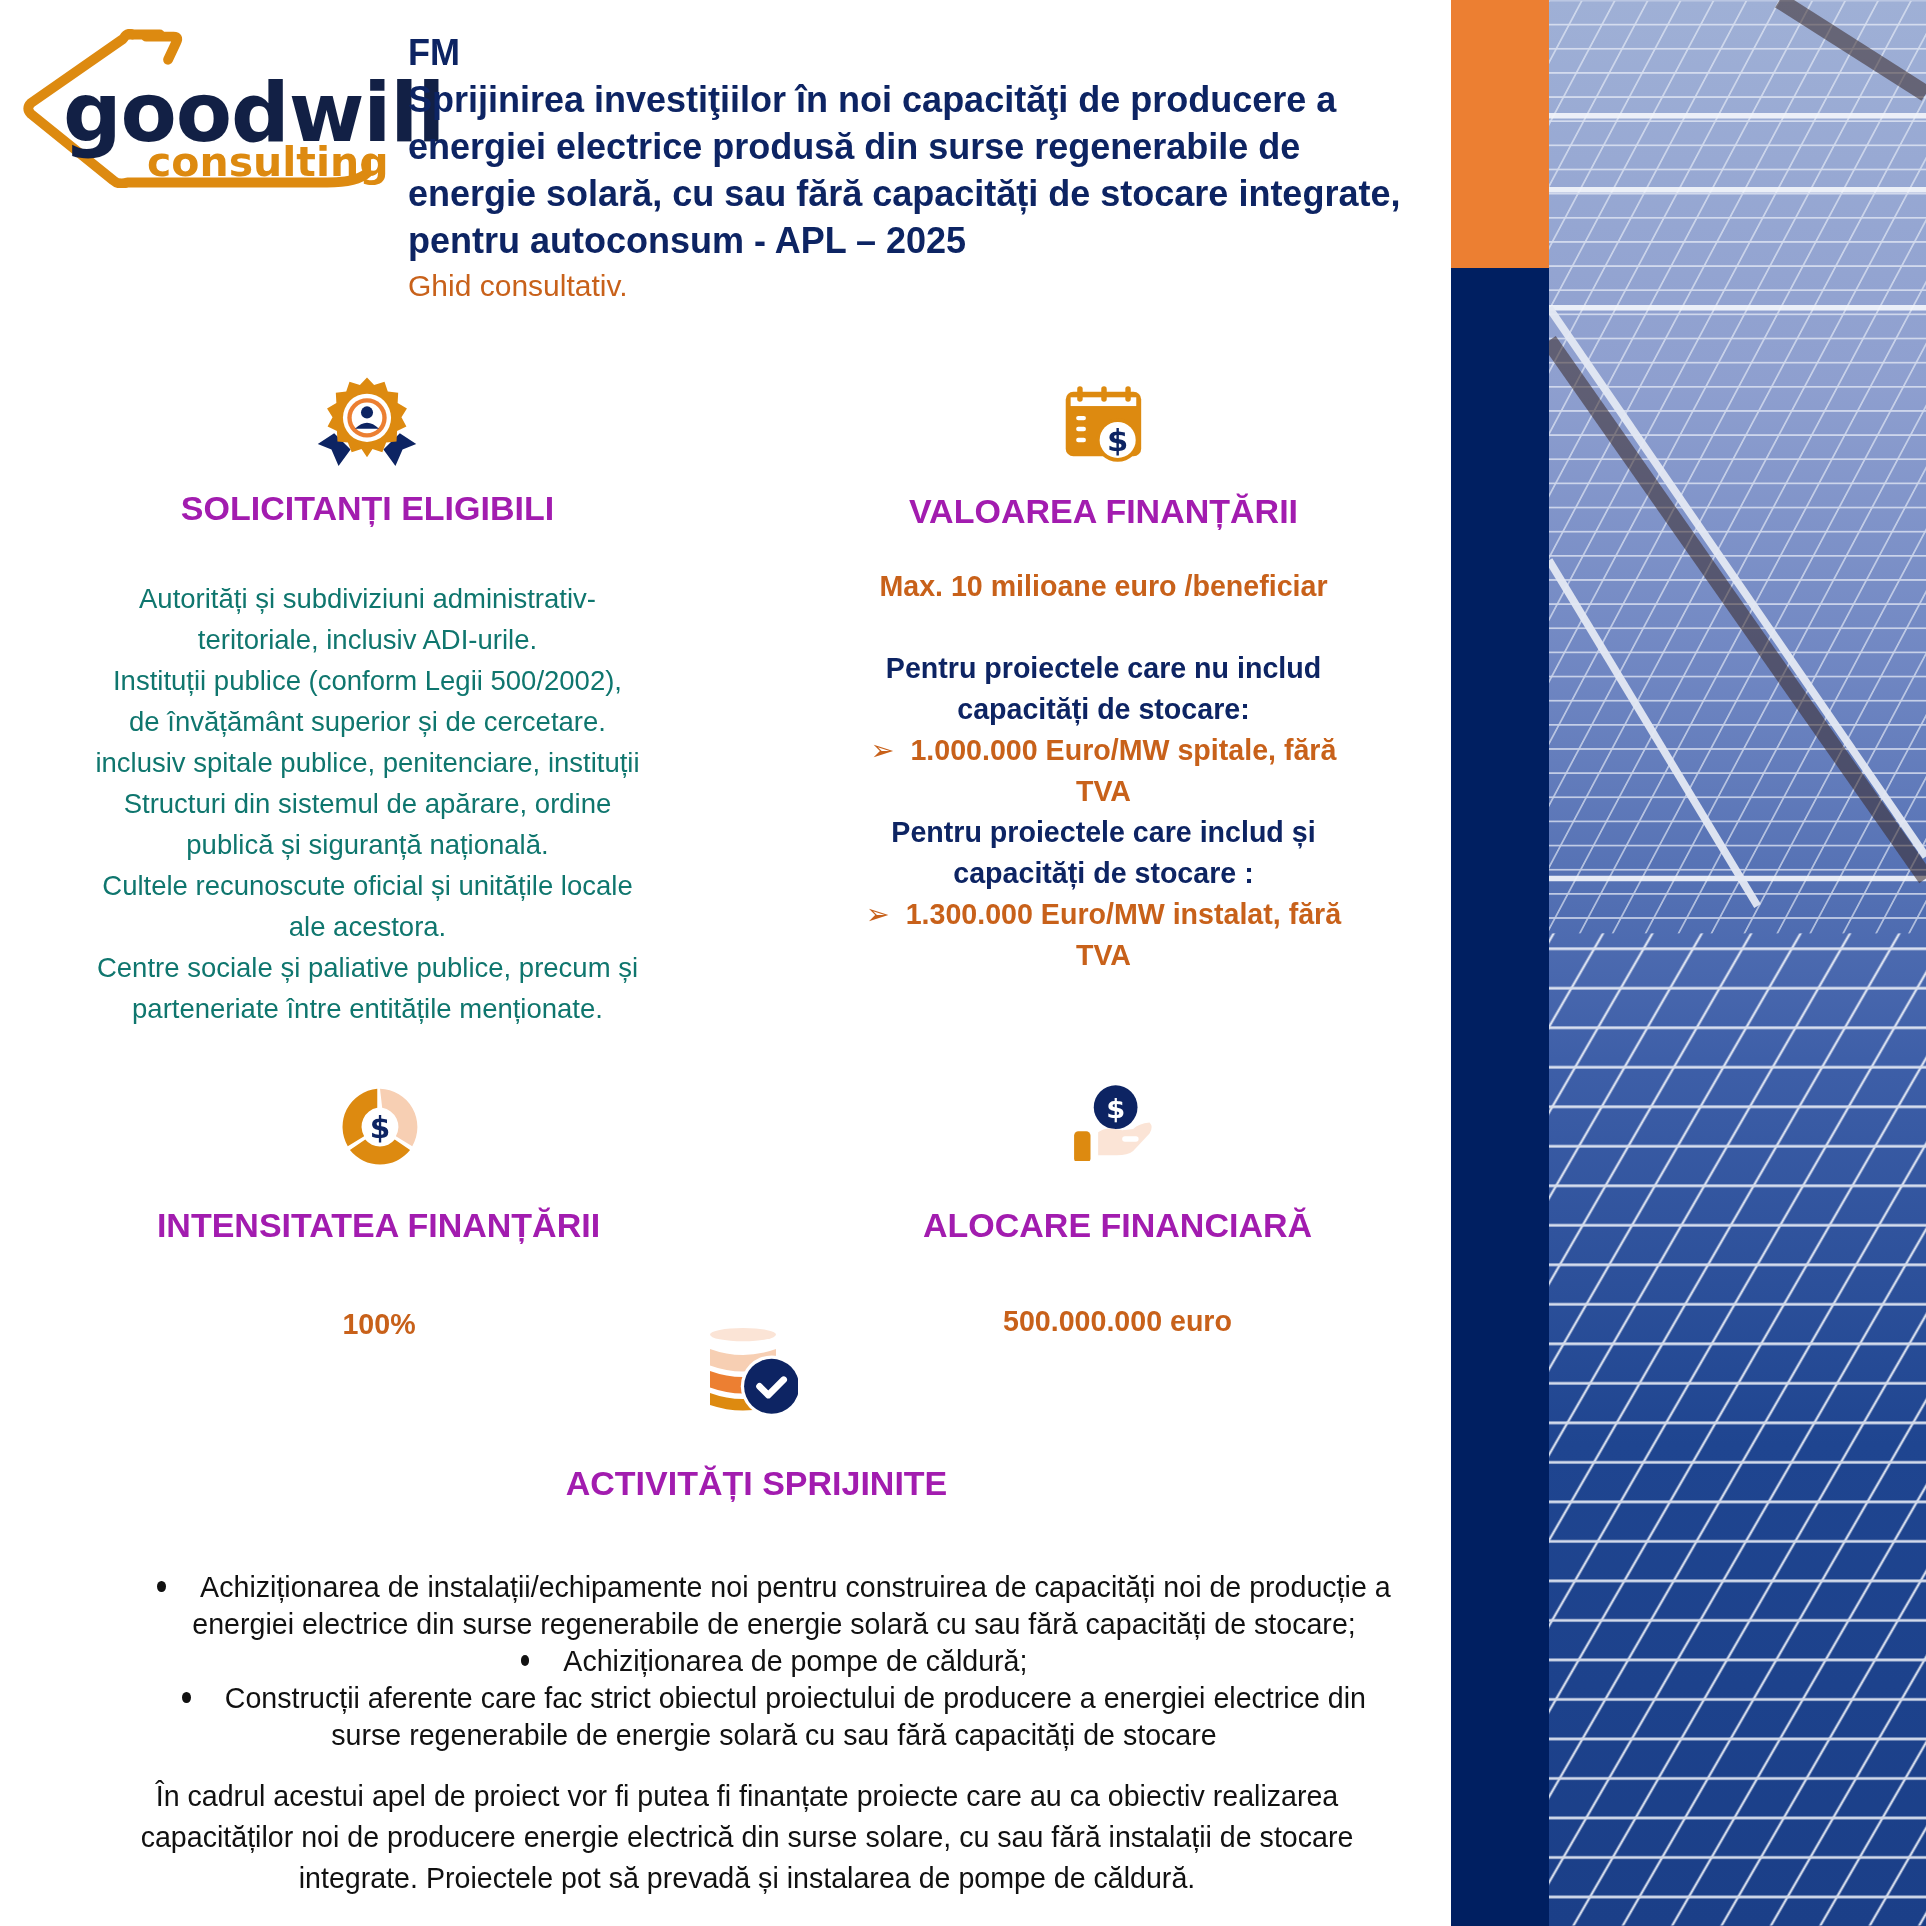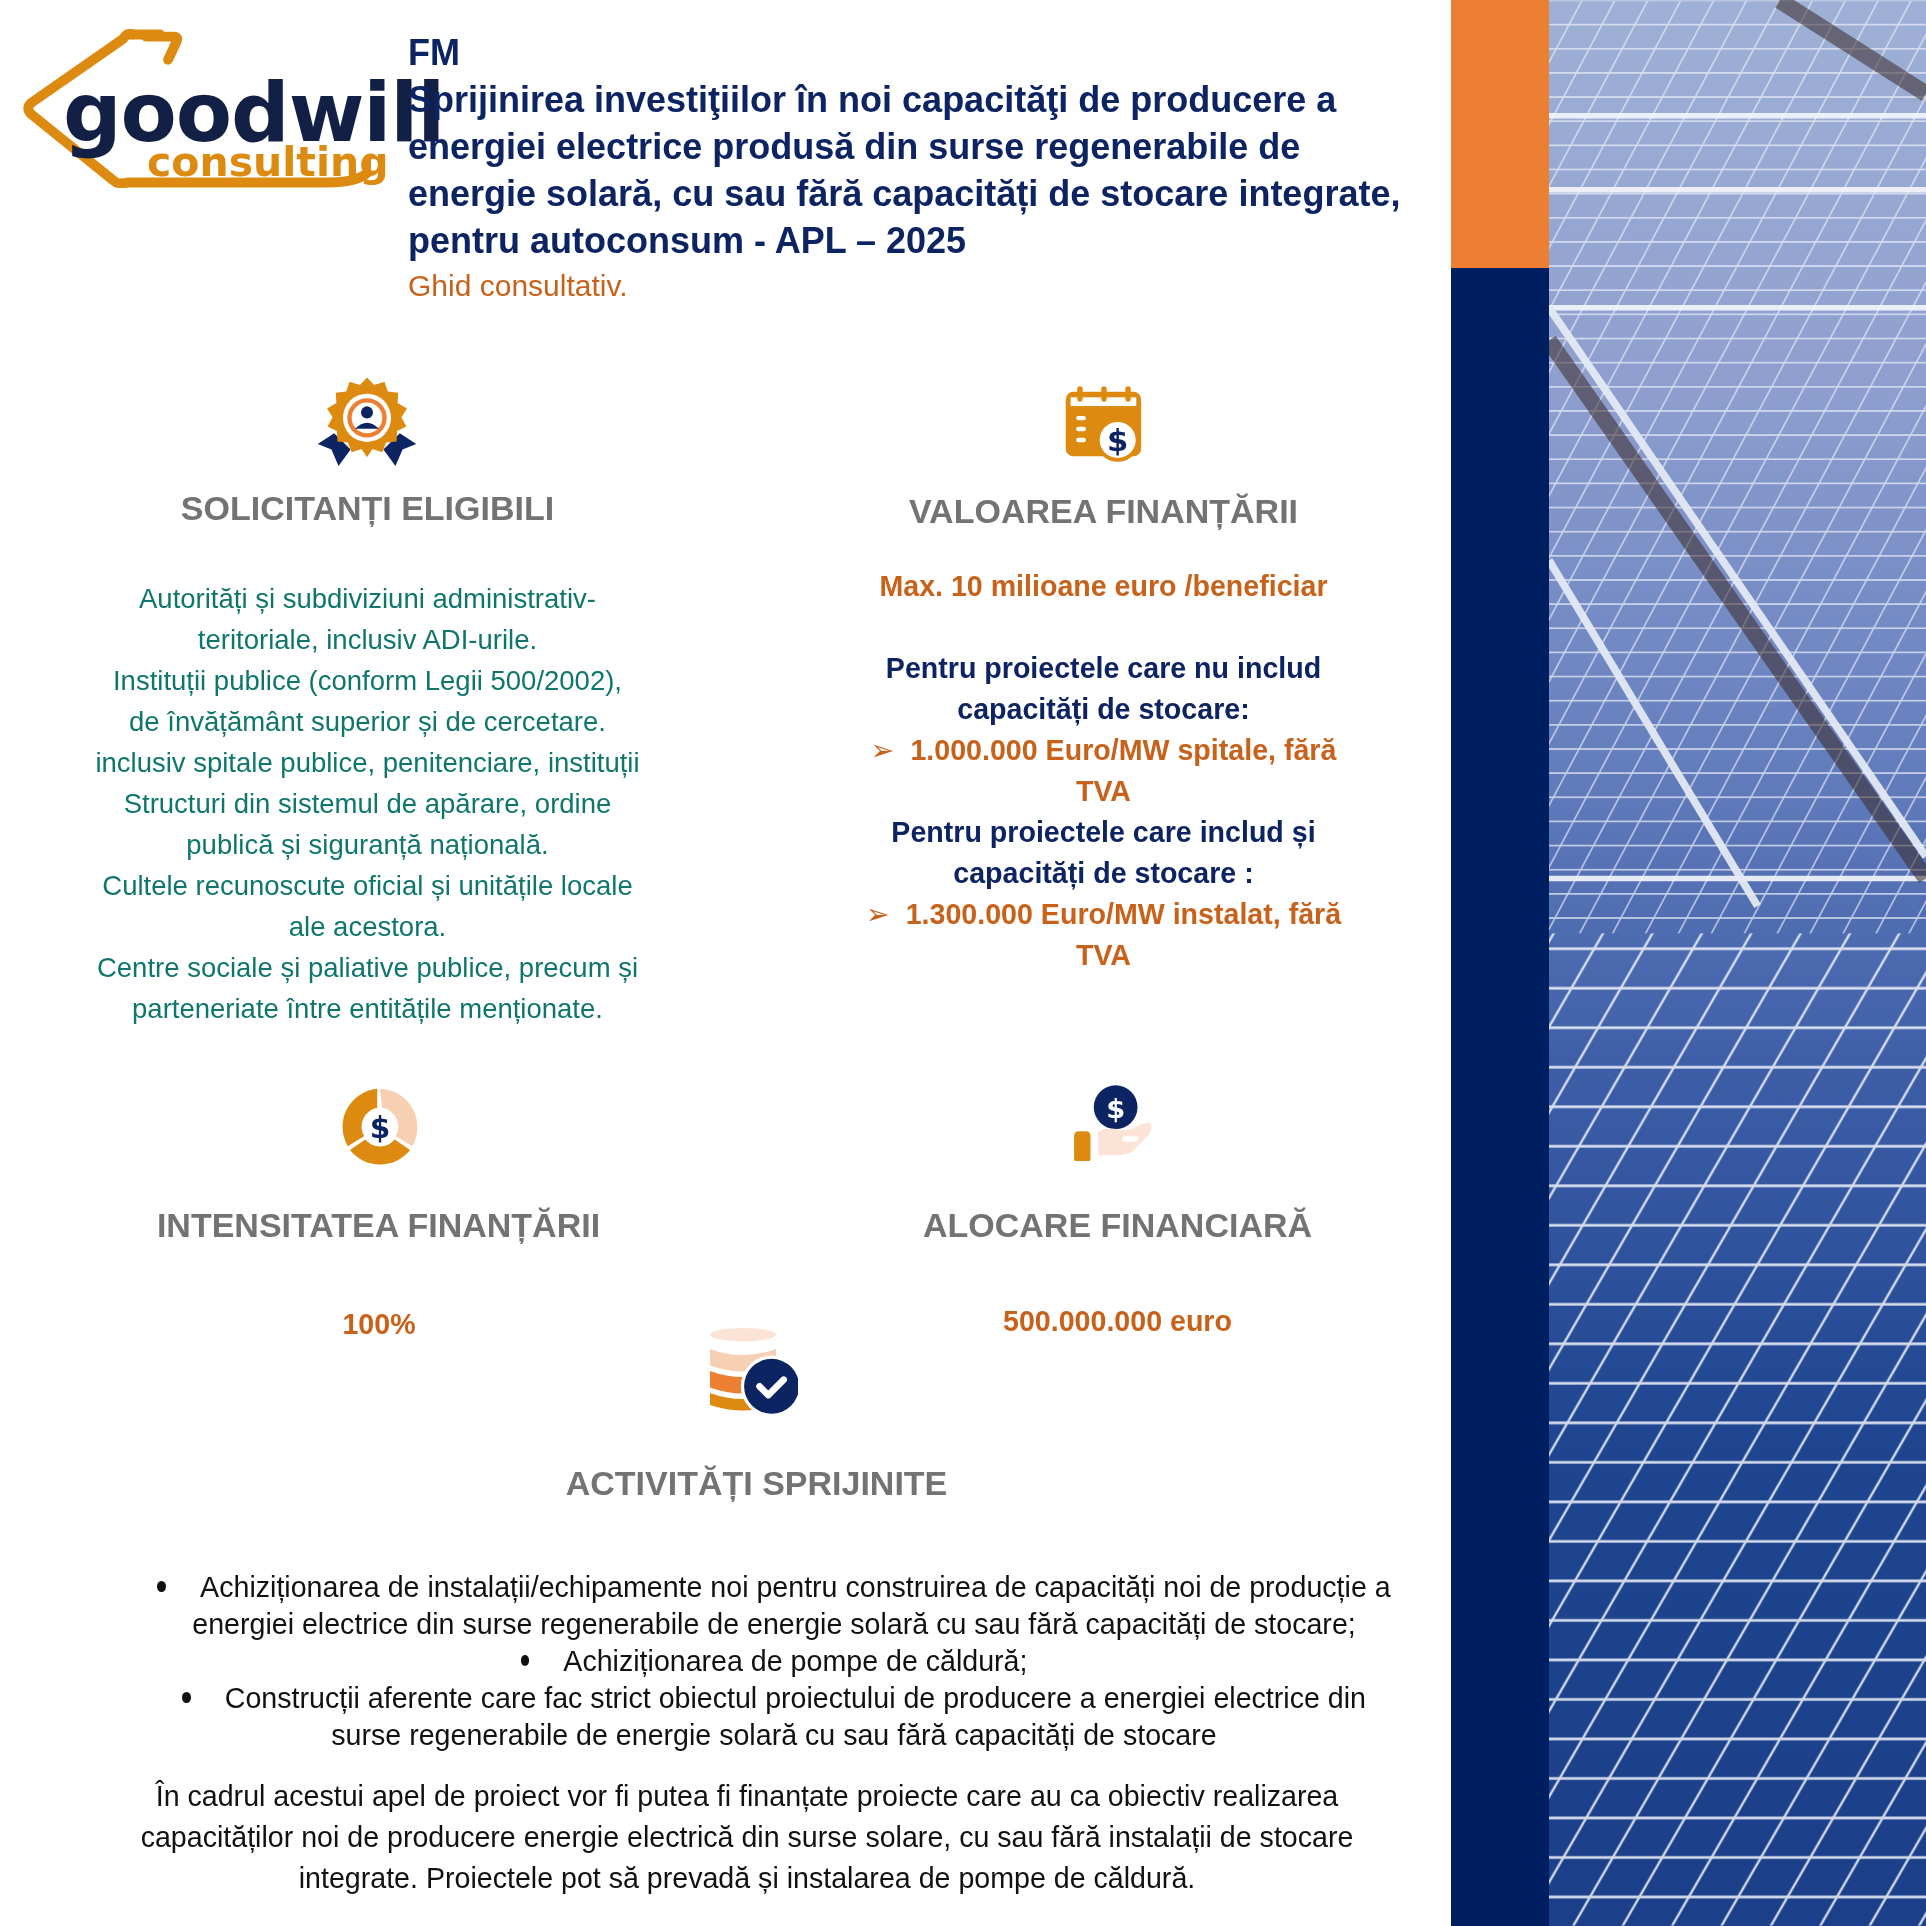--- a/index.html
+++ b/index.html
@@ -29,7 +29,7 @@
   #photo { left:1549px; top:0; width:377px; height:1926px; overflow:hidden;
            background:linear-gradient(180deg,#9fb0d6 0%,#8e9fcf 20%,#6f86c2 35%,#3e5fa8 55%,#1f4590 75%,#1b3f88 100%); }
 
-  .sec-h { font-size:34px; font-weight:bold; color:#737373; white-space:nowrap; line-height:1; }
+  .sec-h { font-size:34px; font-weight:bold; color:#a21caf; white-space:nowrap; line-height:1; }
   .body-txt { font-size:27.5px; color:#0f766e; line-height:41px; }
   .val-b { font-size:28.6px; font-weight:bold; line-height:41px; }
 

